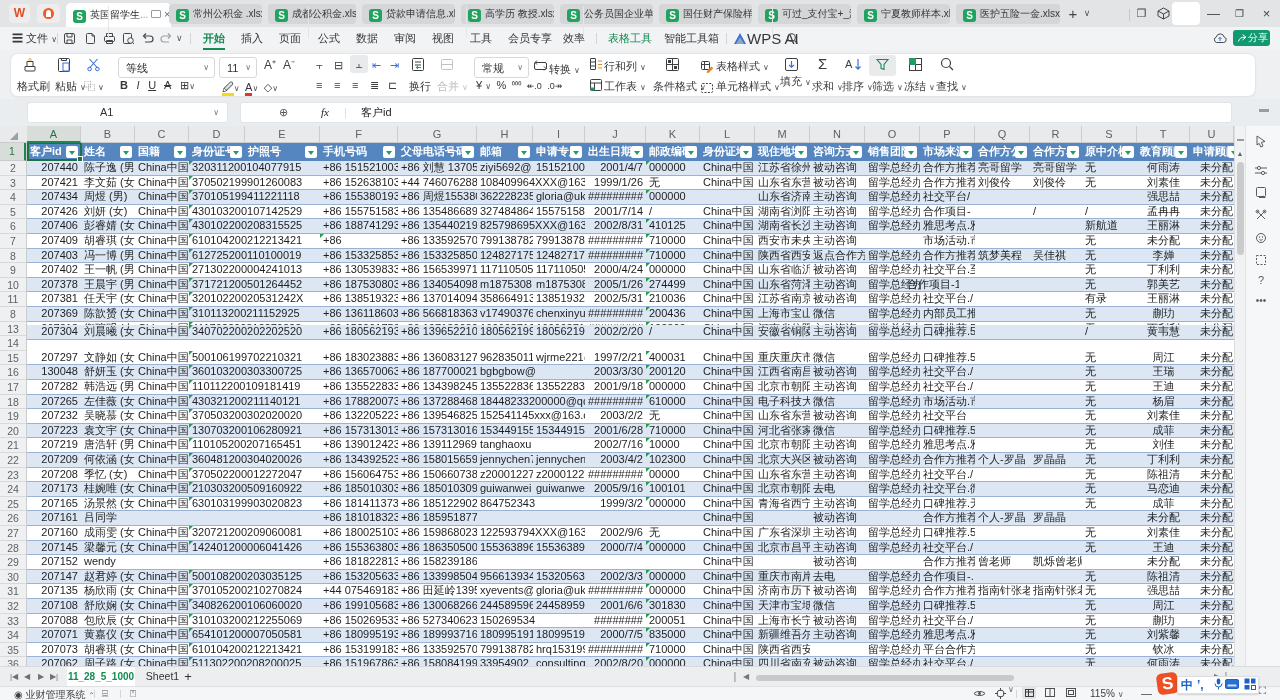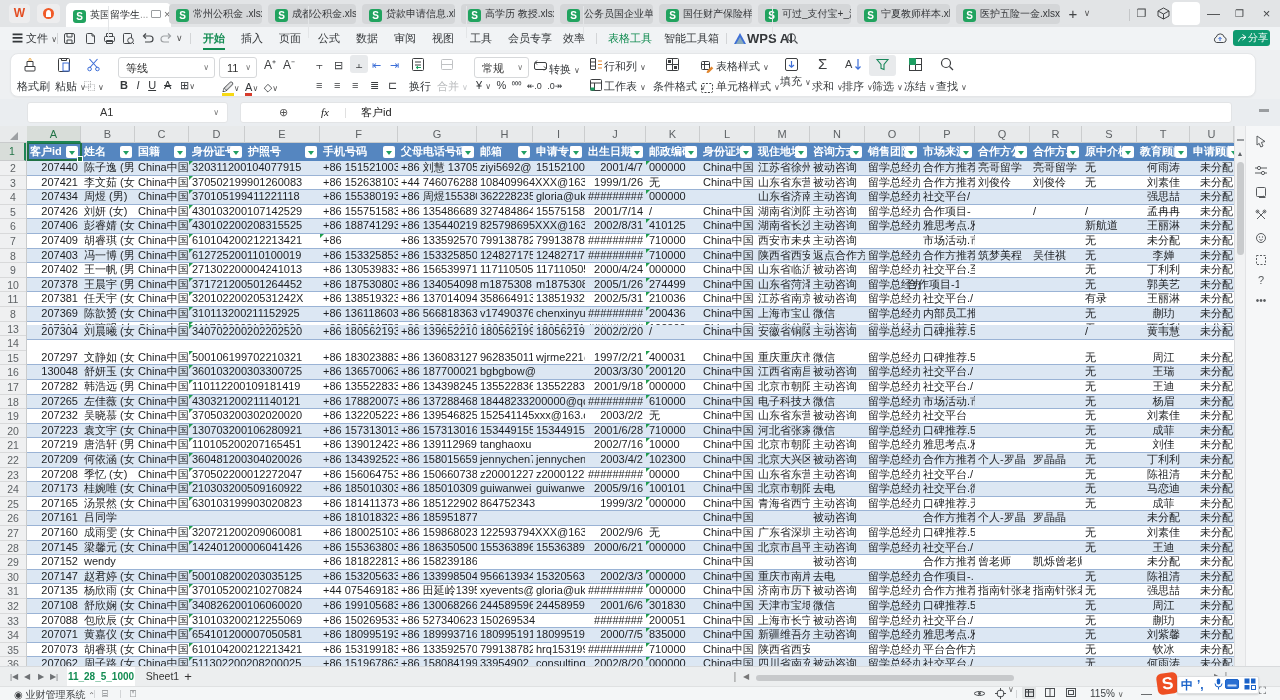--- a/index.html
+++ b/index.html
@@ -151,7 +151,7 @@
       <path d="M6 0L12 11H0z" fill="#3e6fd7"></path>
       <path d="M6 4l4 7H2z" fill="#8ab"></path>
     </svg></div>
-<div class="mi" style="left:747px;font-weight:bold;font-size:13px">WPS AI</div>
+<div class="mi" style="left:747px;font-weight:normal;font-size:15px">WPS AI</div>
 <div class="mi" style="left:786px;top:32px;line-height:0"><svg width="13" height="13" viewBox="0 0 13 13" fill="none">
       <circle cx="5.5" cy="5.5" r="3.8" stroke="#45484b" stroke-width="1.1"></circle>
       <path d="M8.5 8.5l3 3" stroke="#45484b" stroke-width="1.1"></path>

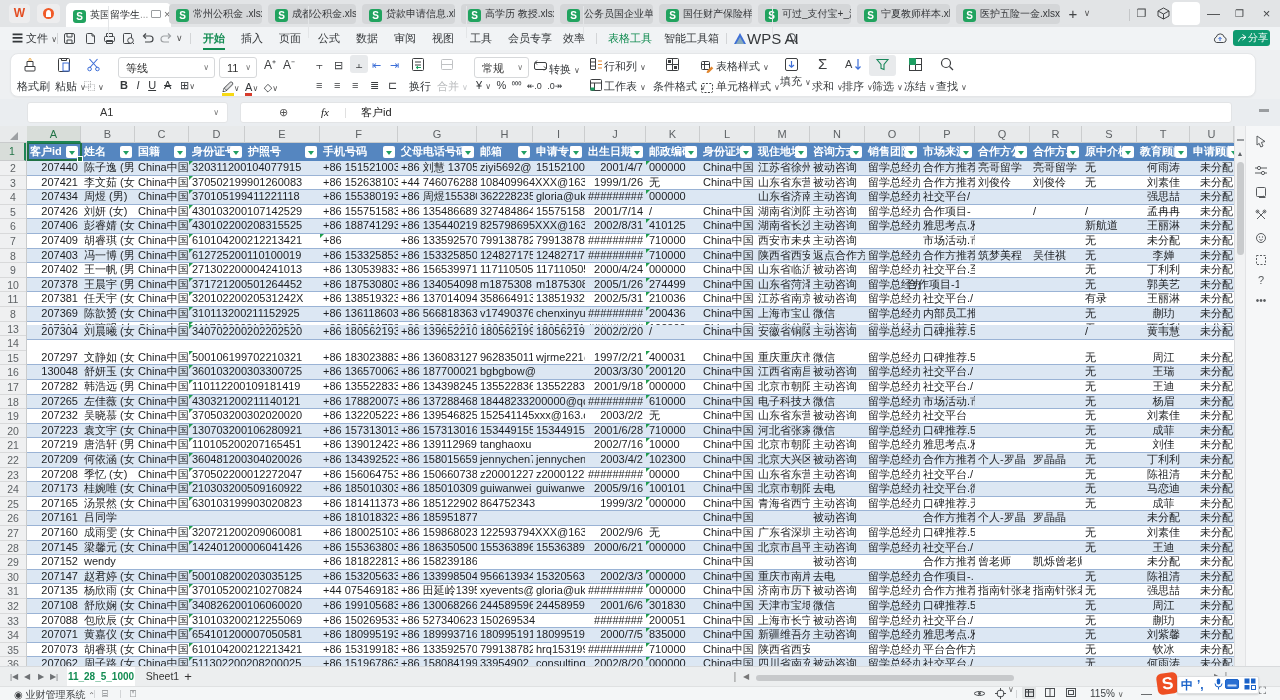--- a/index.html
+++ b/index.html
@@ -881,7 +881,7 @@
       <span class="c" style="left:371px;width:79px">+86 1863505000</span>
       <span class="c" style="left:450px;width:56px">155363896</span>
       <span class="c" style="left:506px;width:52px">155363896</span>
-      <span class="c ra" style="left:558px;width:61px">2000/6/21</span>
+      <span class="c ra" style="left:558px;width:61px">2000/7/4</span>
       <span class="c" style="left:619px;width:54px"><i></i>000000</span>
       <span class="c" style="left:673px;width:55px">China中国</span>
       <span class="c" style="left:728px;width:55px">北京市昌平</span>

